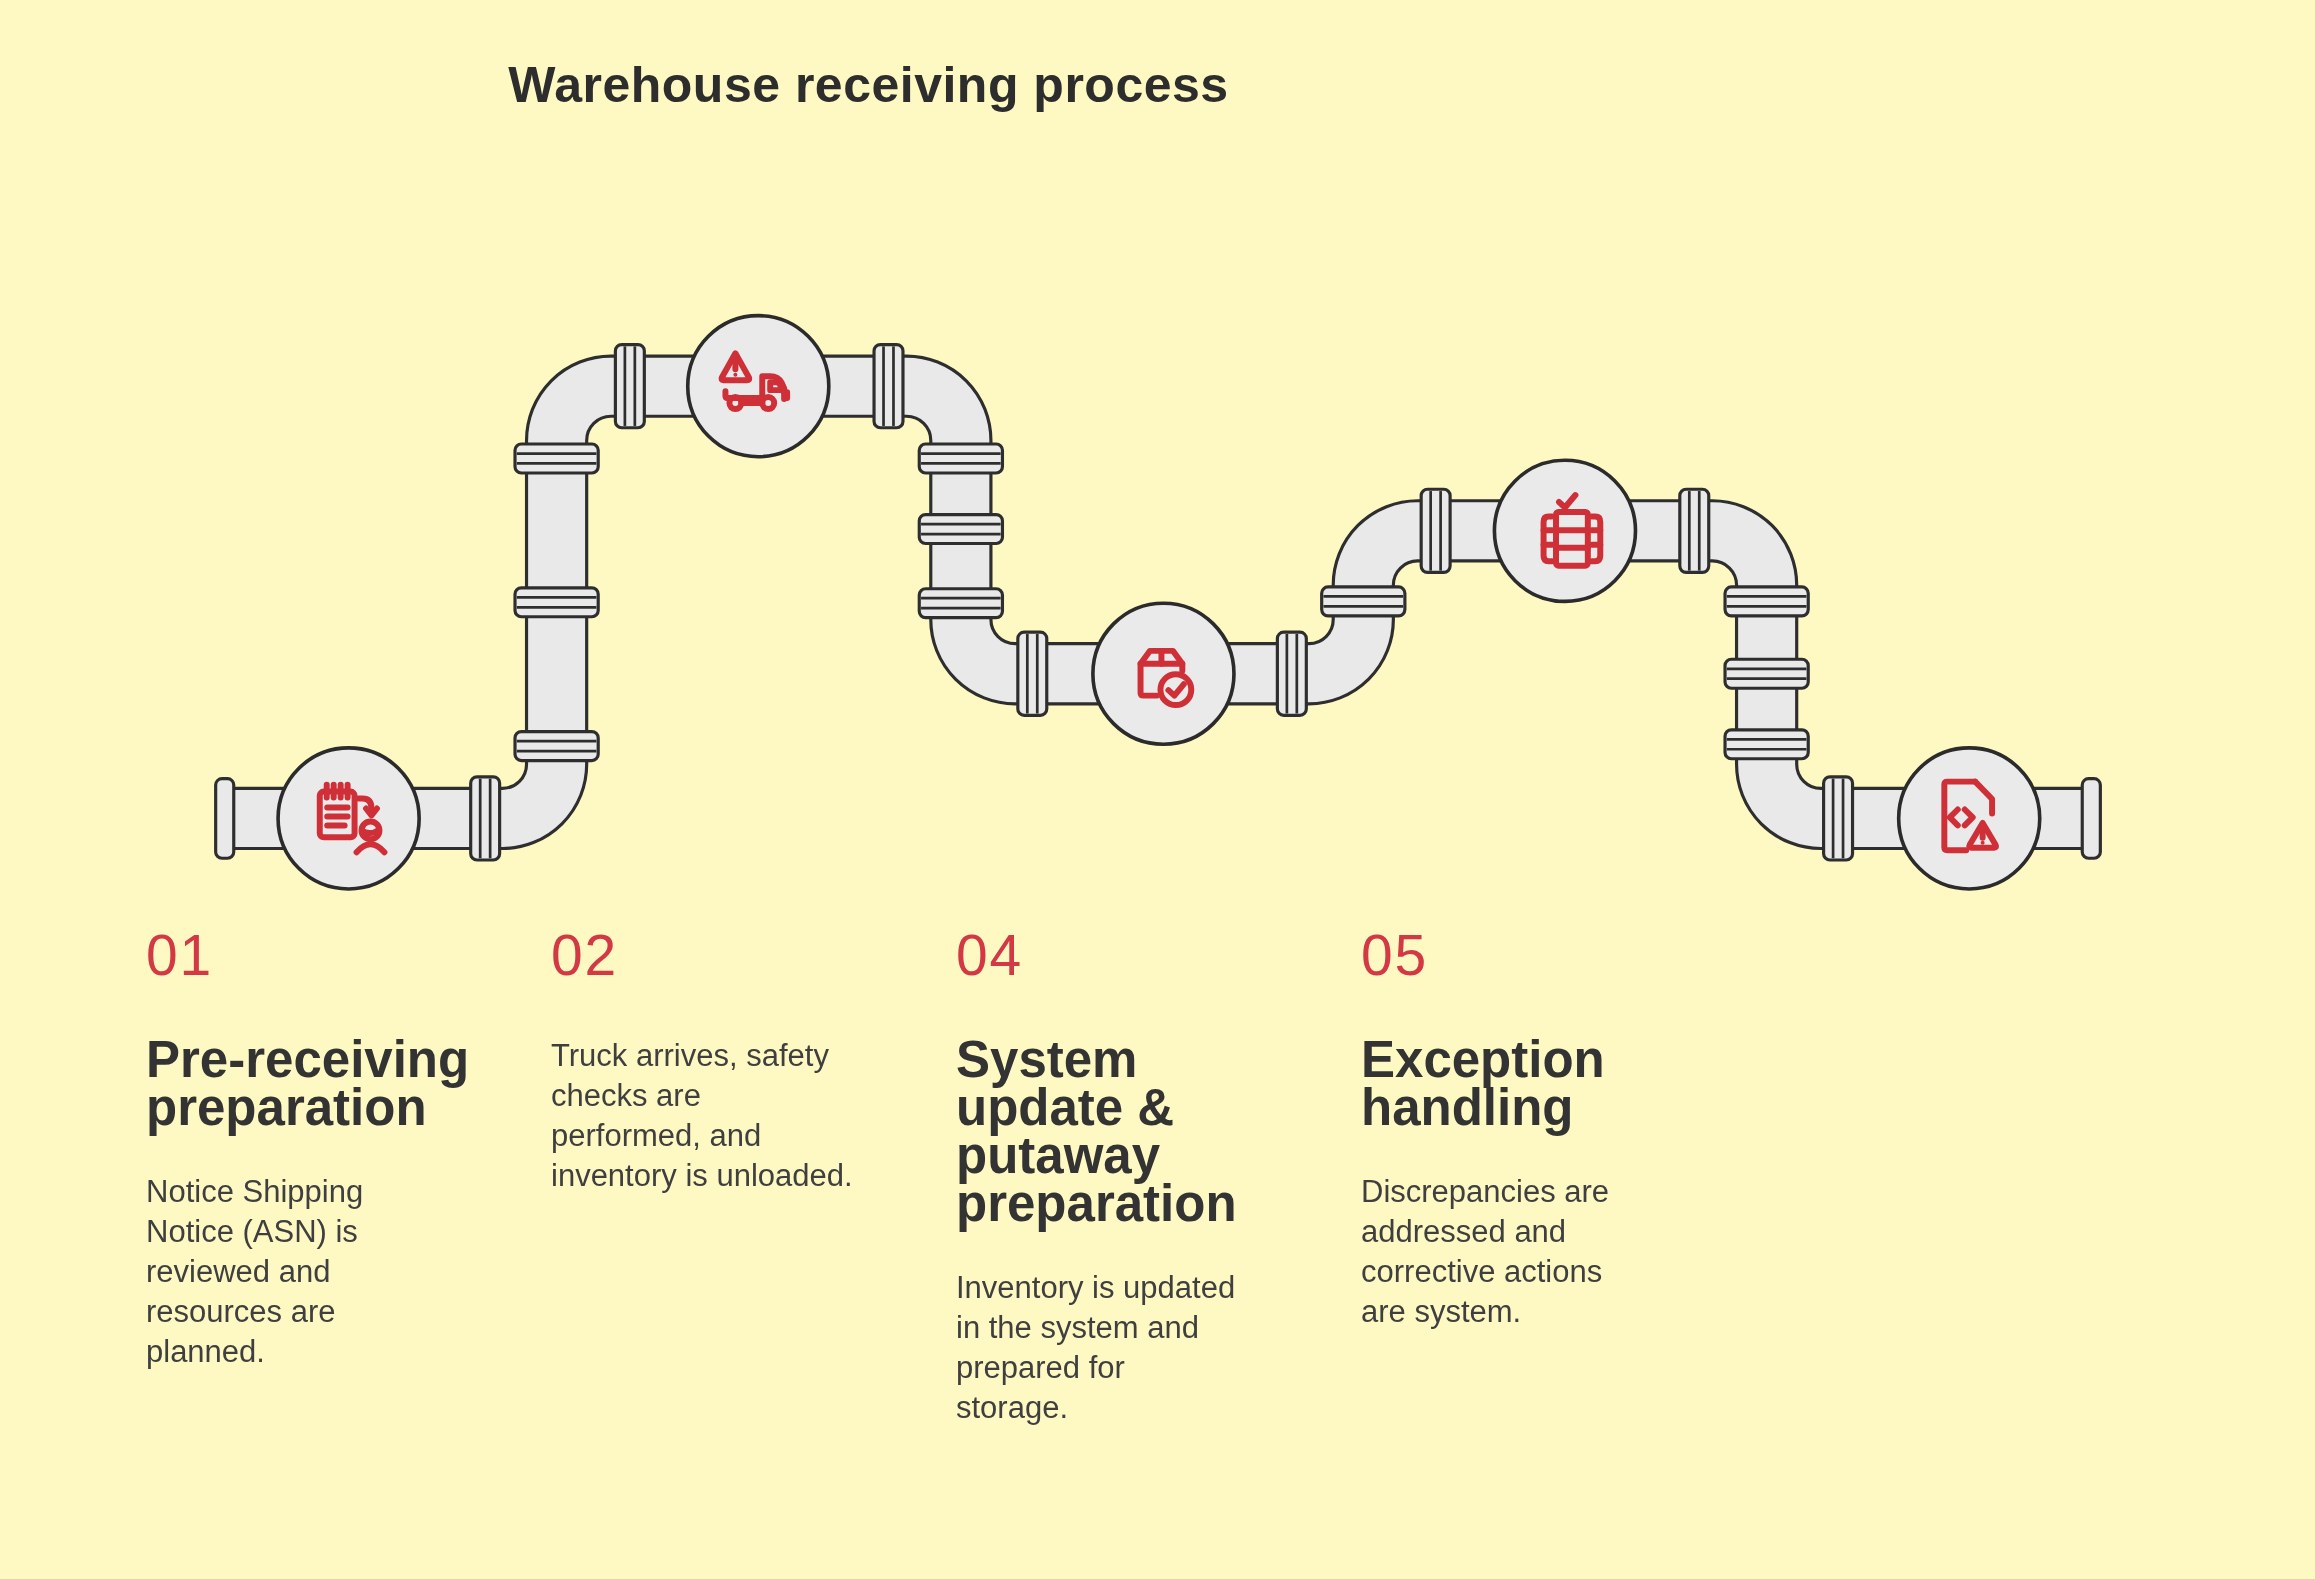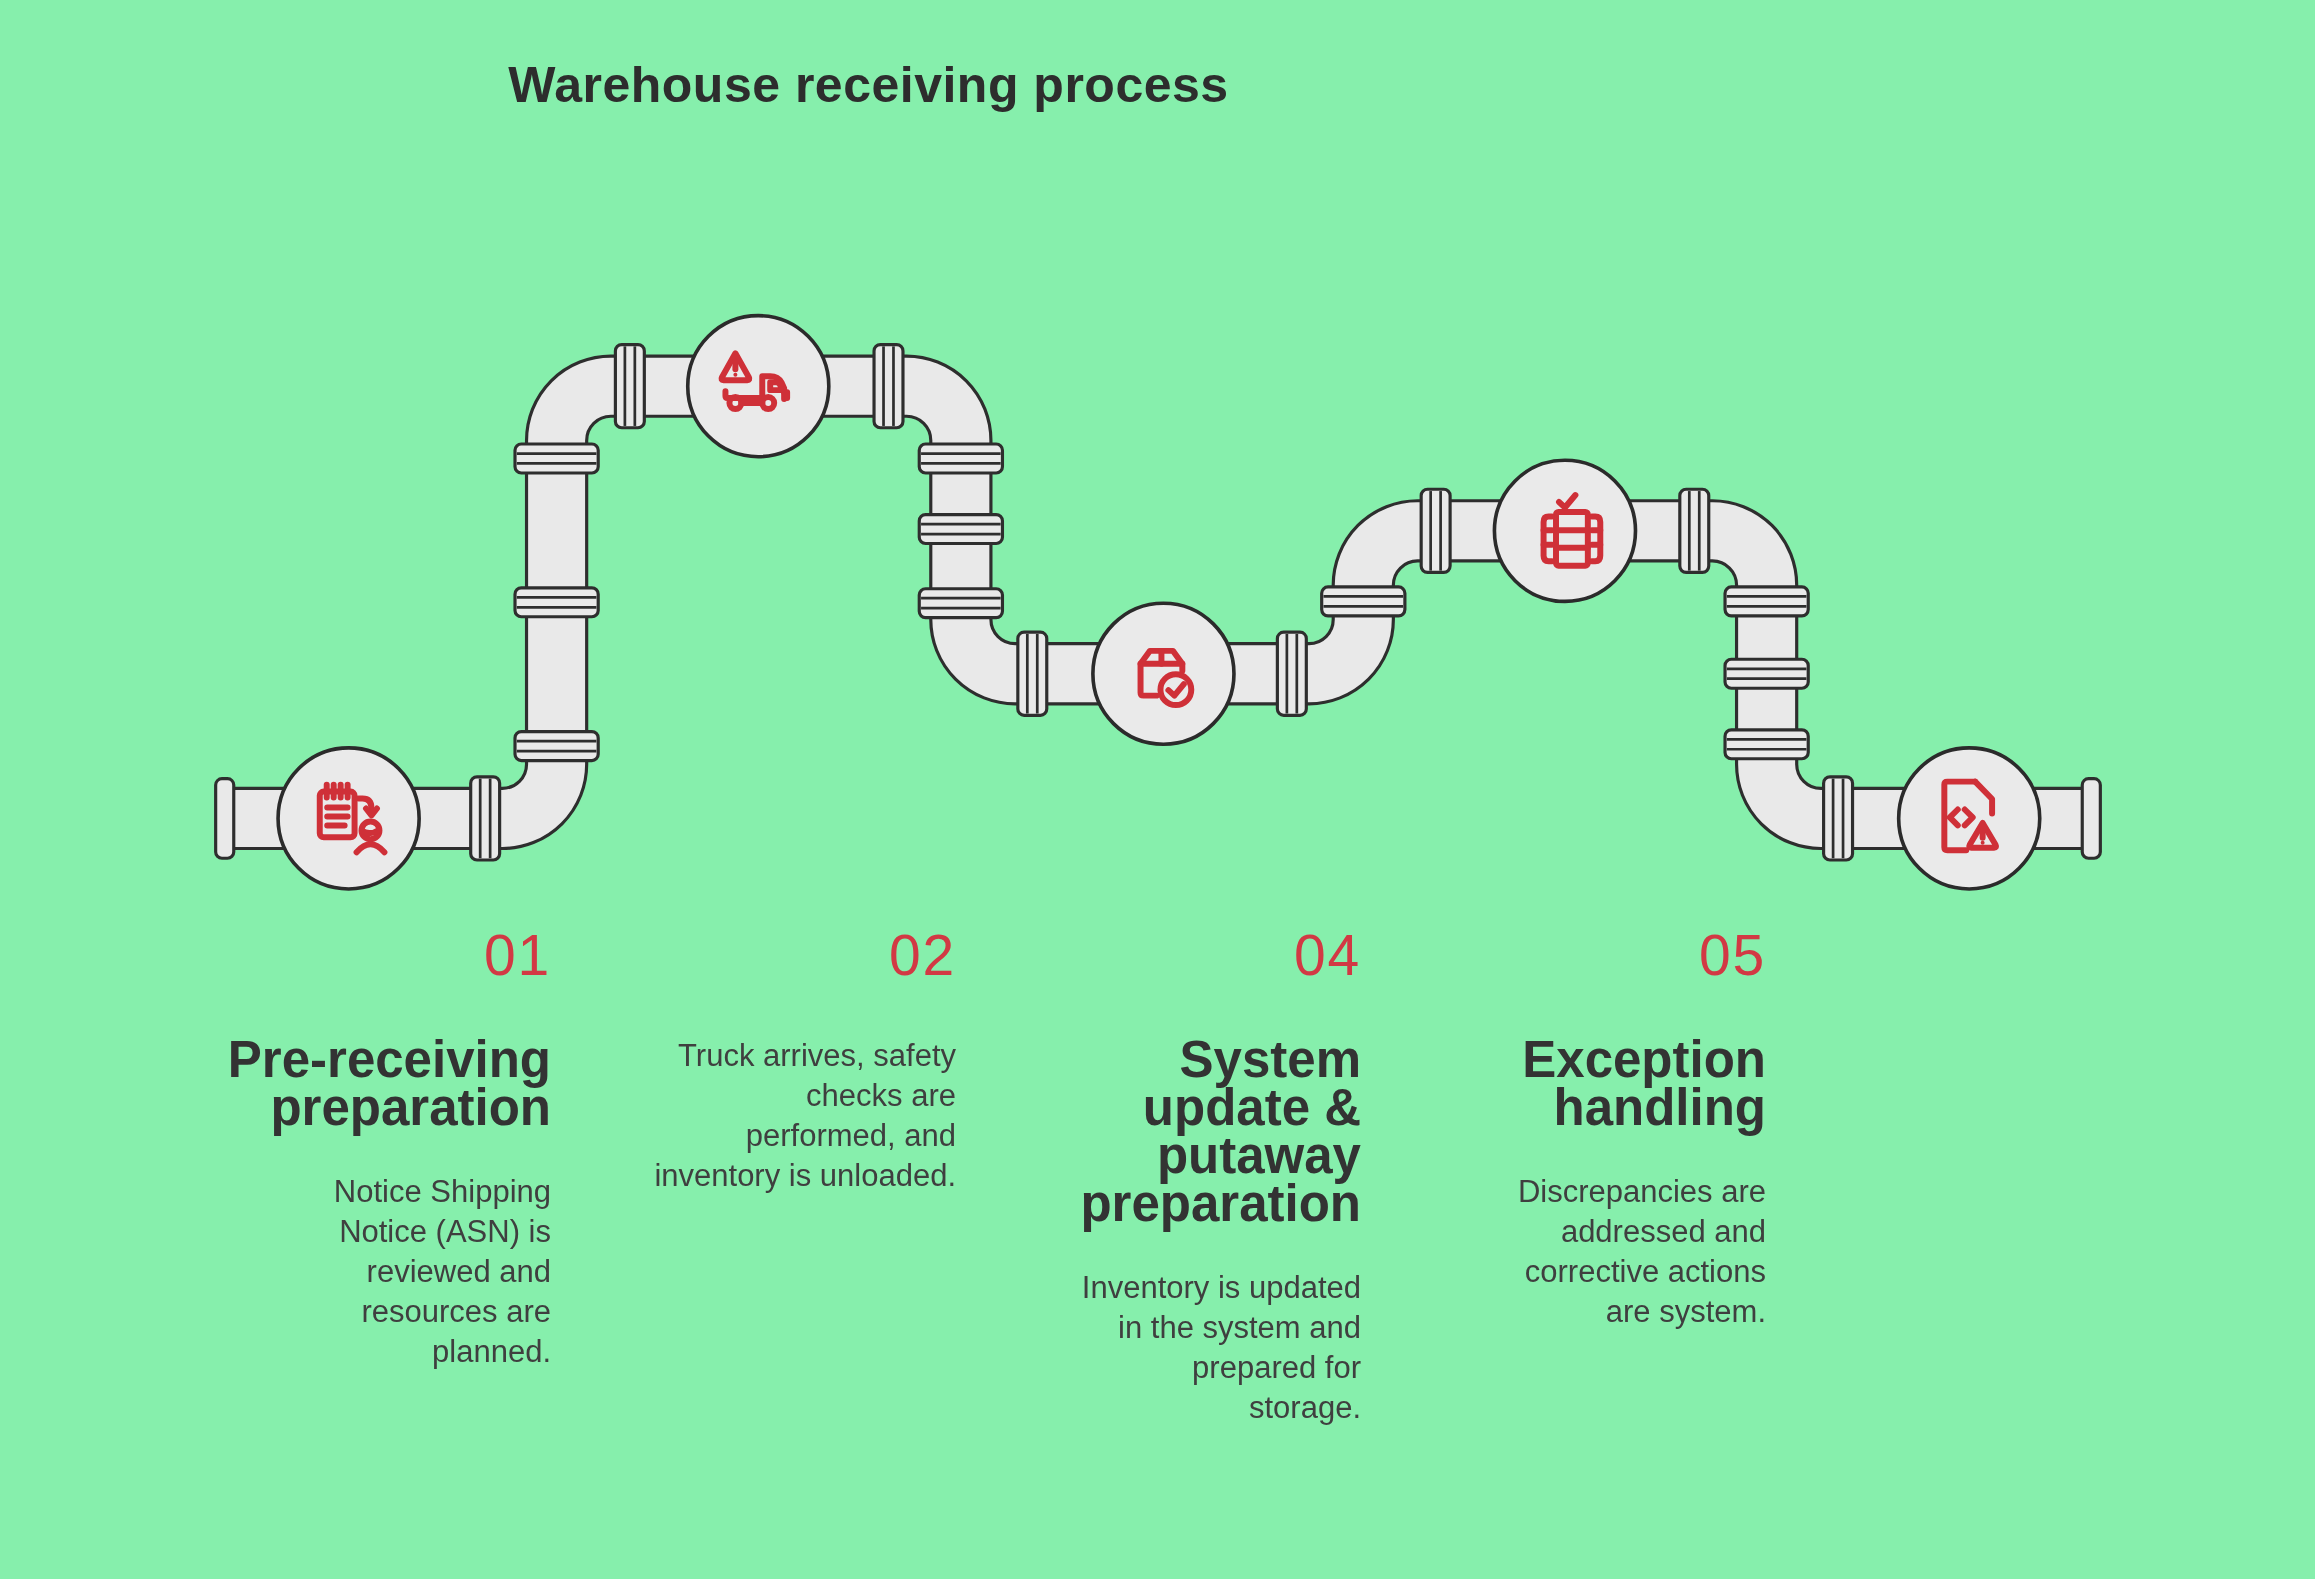--- a/index.html
+++ b/index.html
@@ -3,7 +3,7 @@
 <meta charset="utf-8">
 <style>
   html,body{margin:0;padding:0;background:#ffffff;}
-  #canvas{position:relative;width:2316px;height:1579px;background:#86efac;overflow:hidden;
+  #canvas{position:relative;width:2316px;height:1579px;background:#fef9c3;overflow:hidden;
           font-family:"Liberation Sans", sans-serif;}
   #main-title{position:absolute;left:0;top:56px;width:1737px;text-align:center;
               font-size:50px;font-weight:600;color:#2d2d2d;letter-spacing:0.5px;}

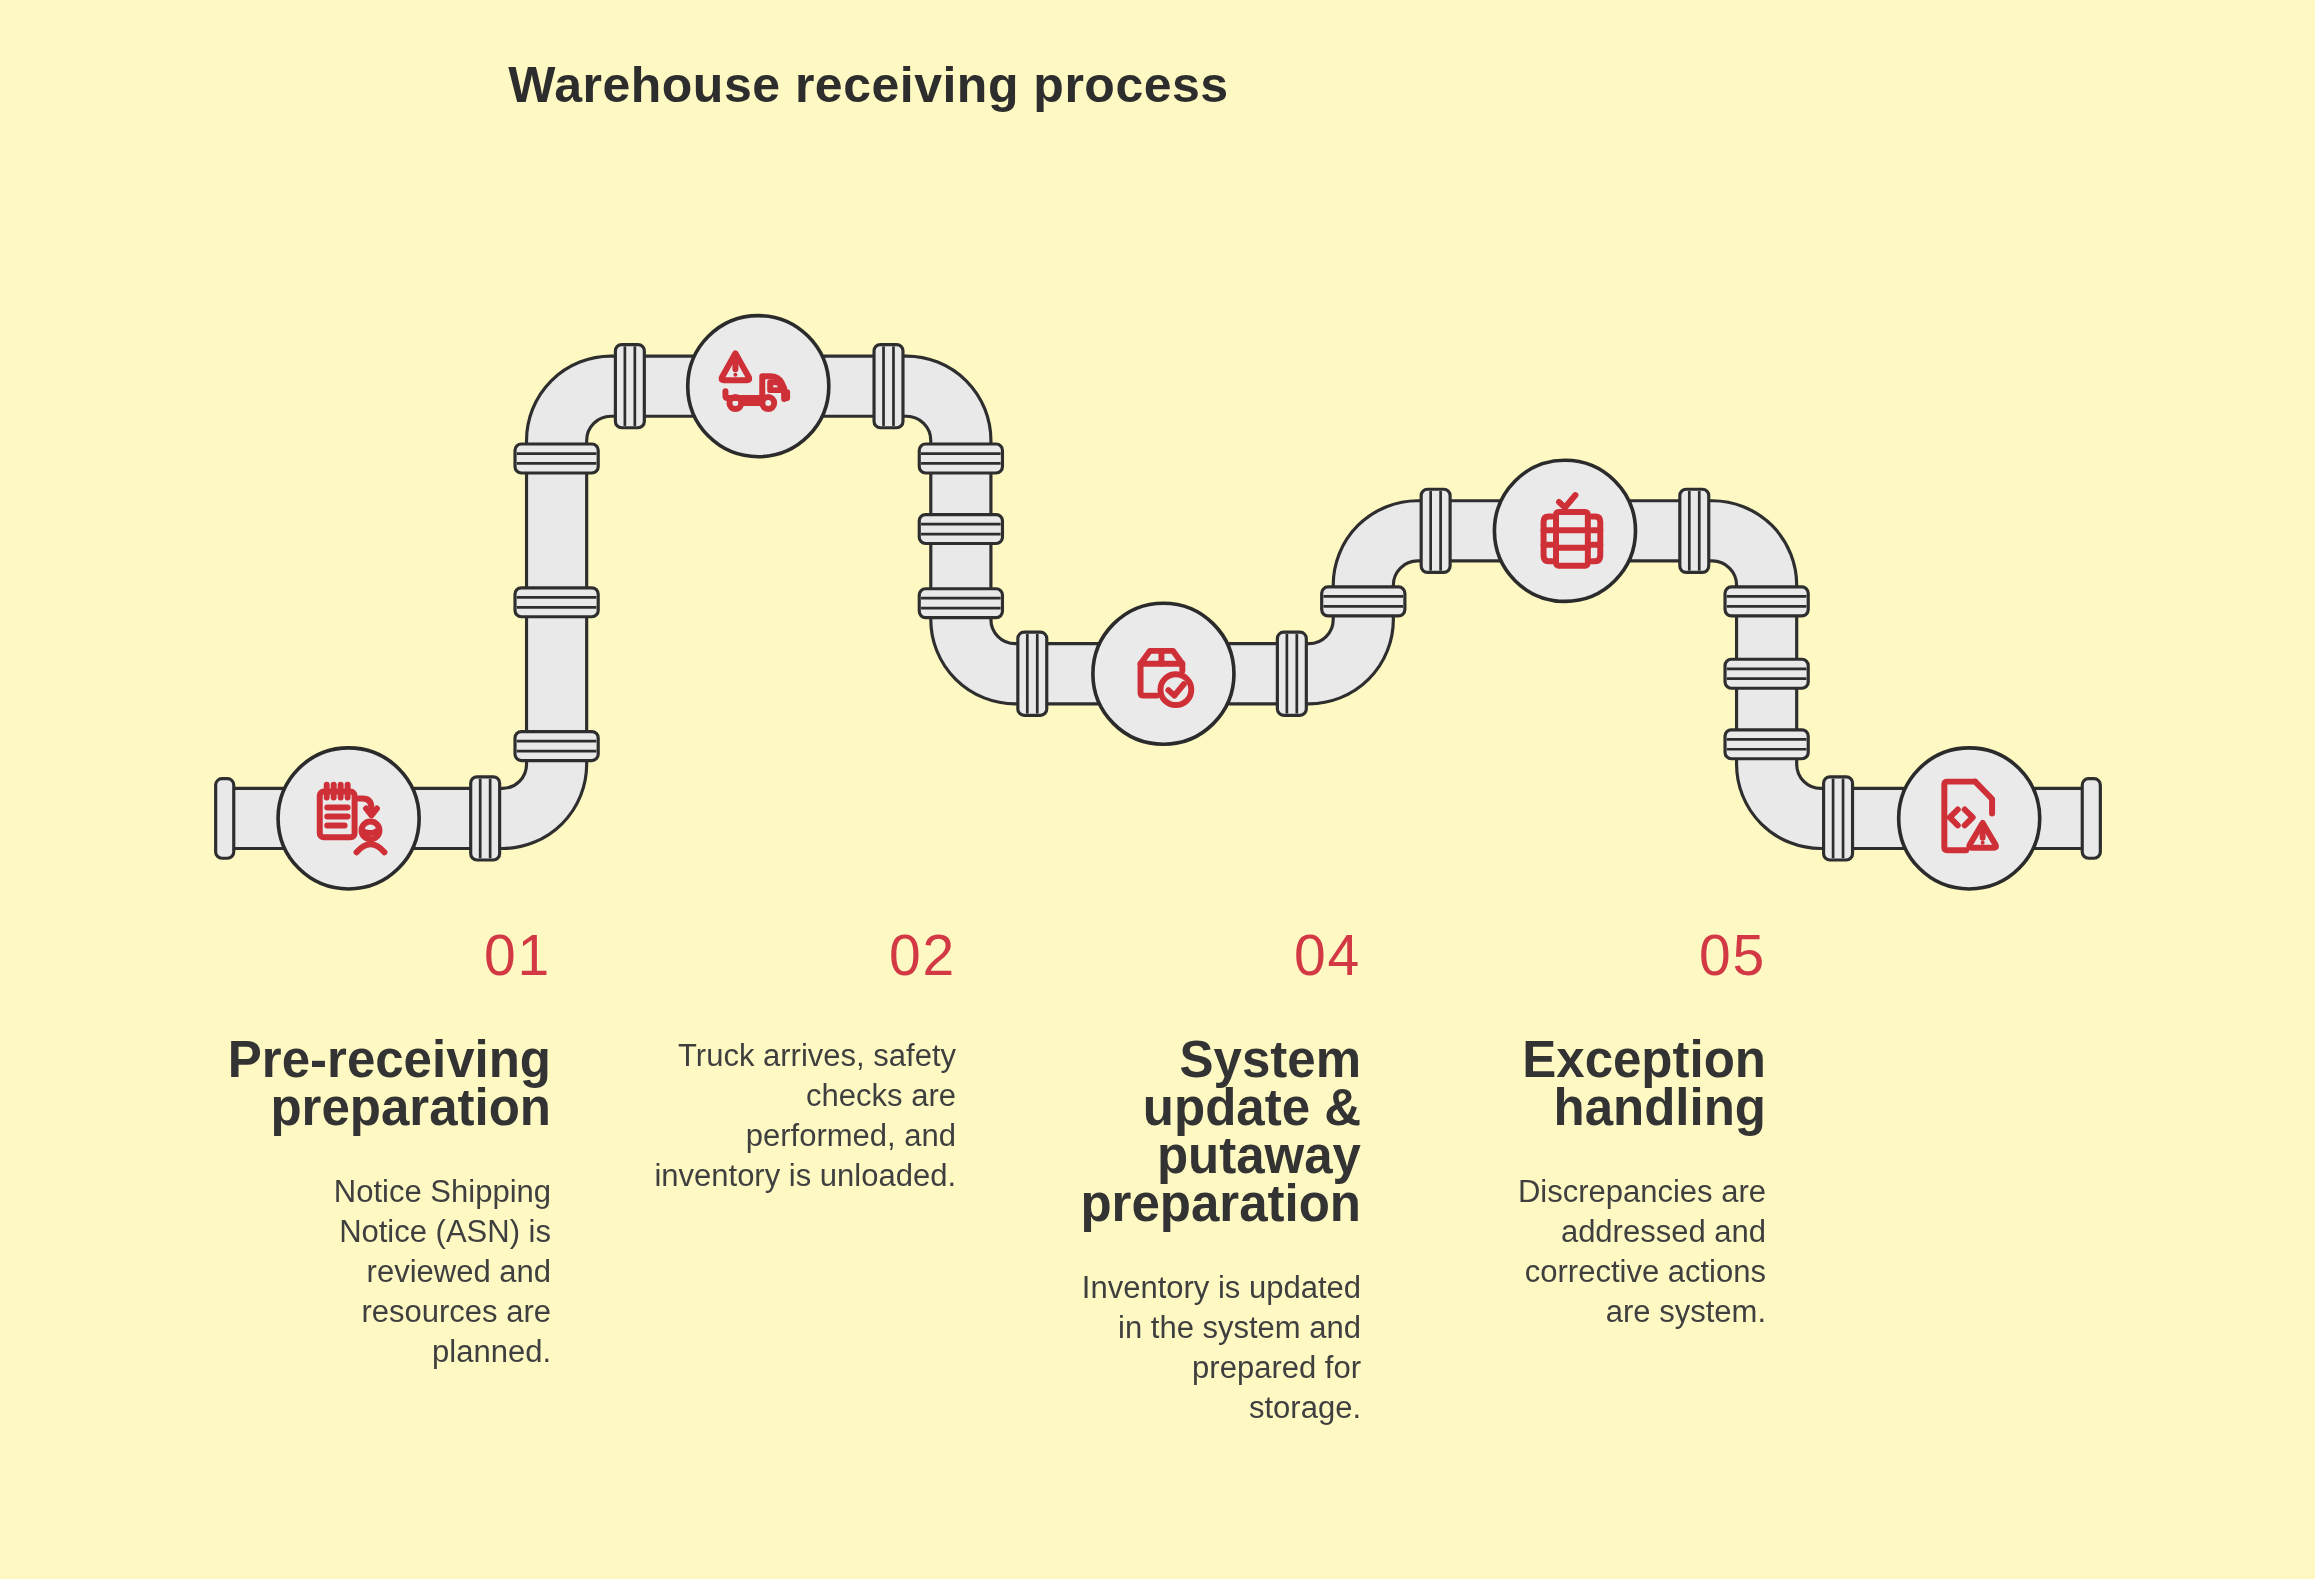--- a/index.html
+++ b/index.html
@@ -9,7 +9,7 @@
               font-size:50px;font-weight:600;color:#2d2d2d;letter-spacing:0.5px;}
   #pipeline-svg{position:absolute;left:0;top:0;}
   #steps-row{position:absolute;left:146px;top:925px;width:2026px;display:flex;}
-  .step{width:405px;text-align:right;}
+  .step{width:405px;text-align:left;}
   .step-number{font-size:57px;line-height:60px;font-weight:300;letter-spacing:1.8px;
                color:#d23944;margin:0 0 51px 0;}
   .step-title{font-size:51px;line-height:48px;font-weight:700;color:#333333;

